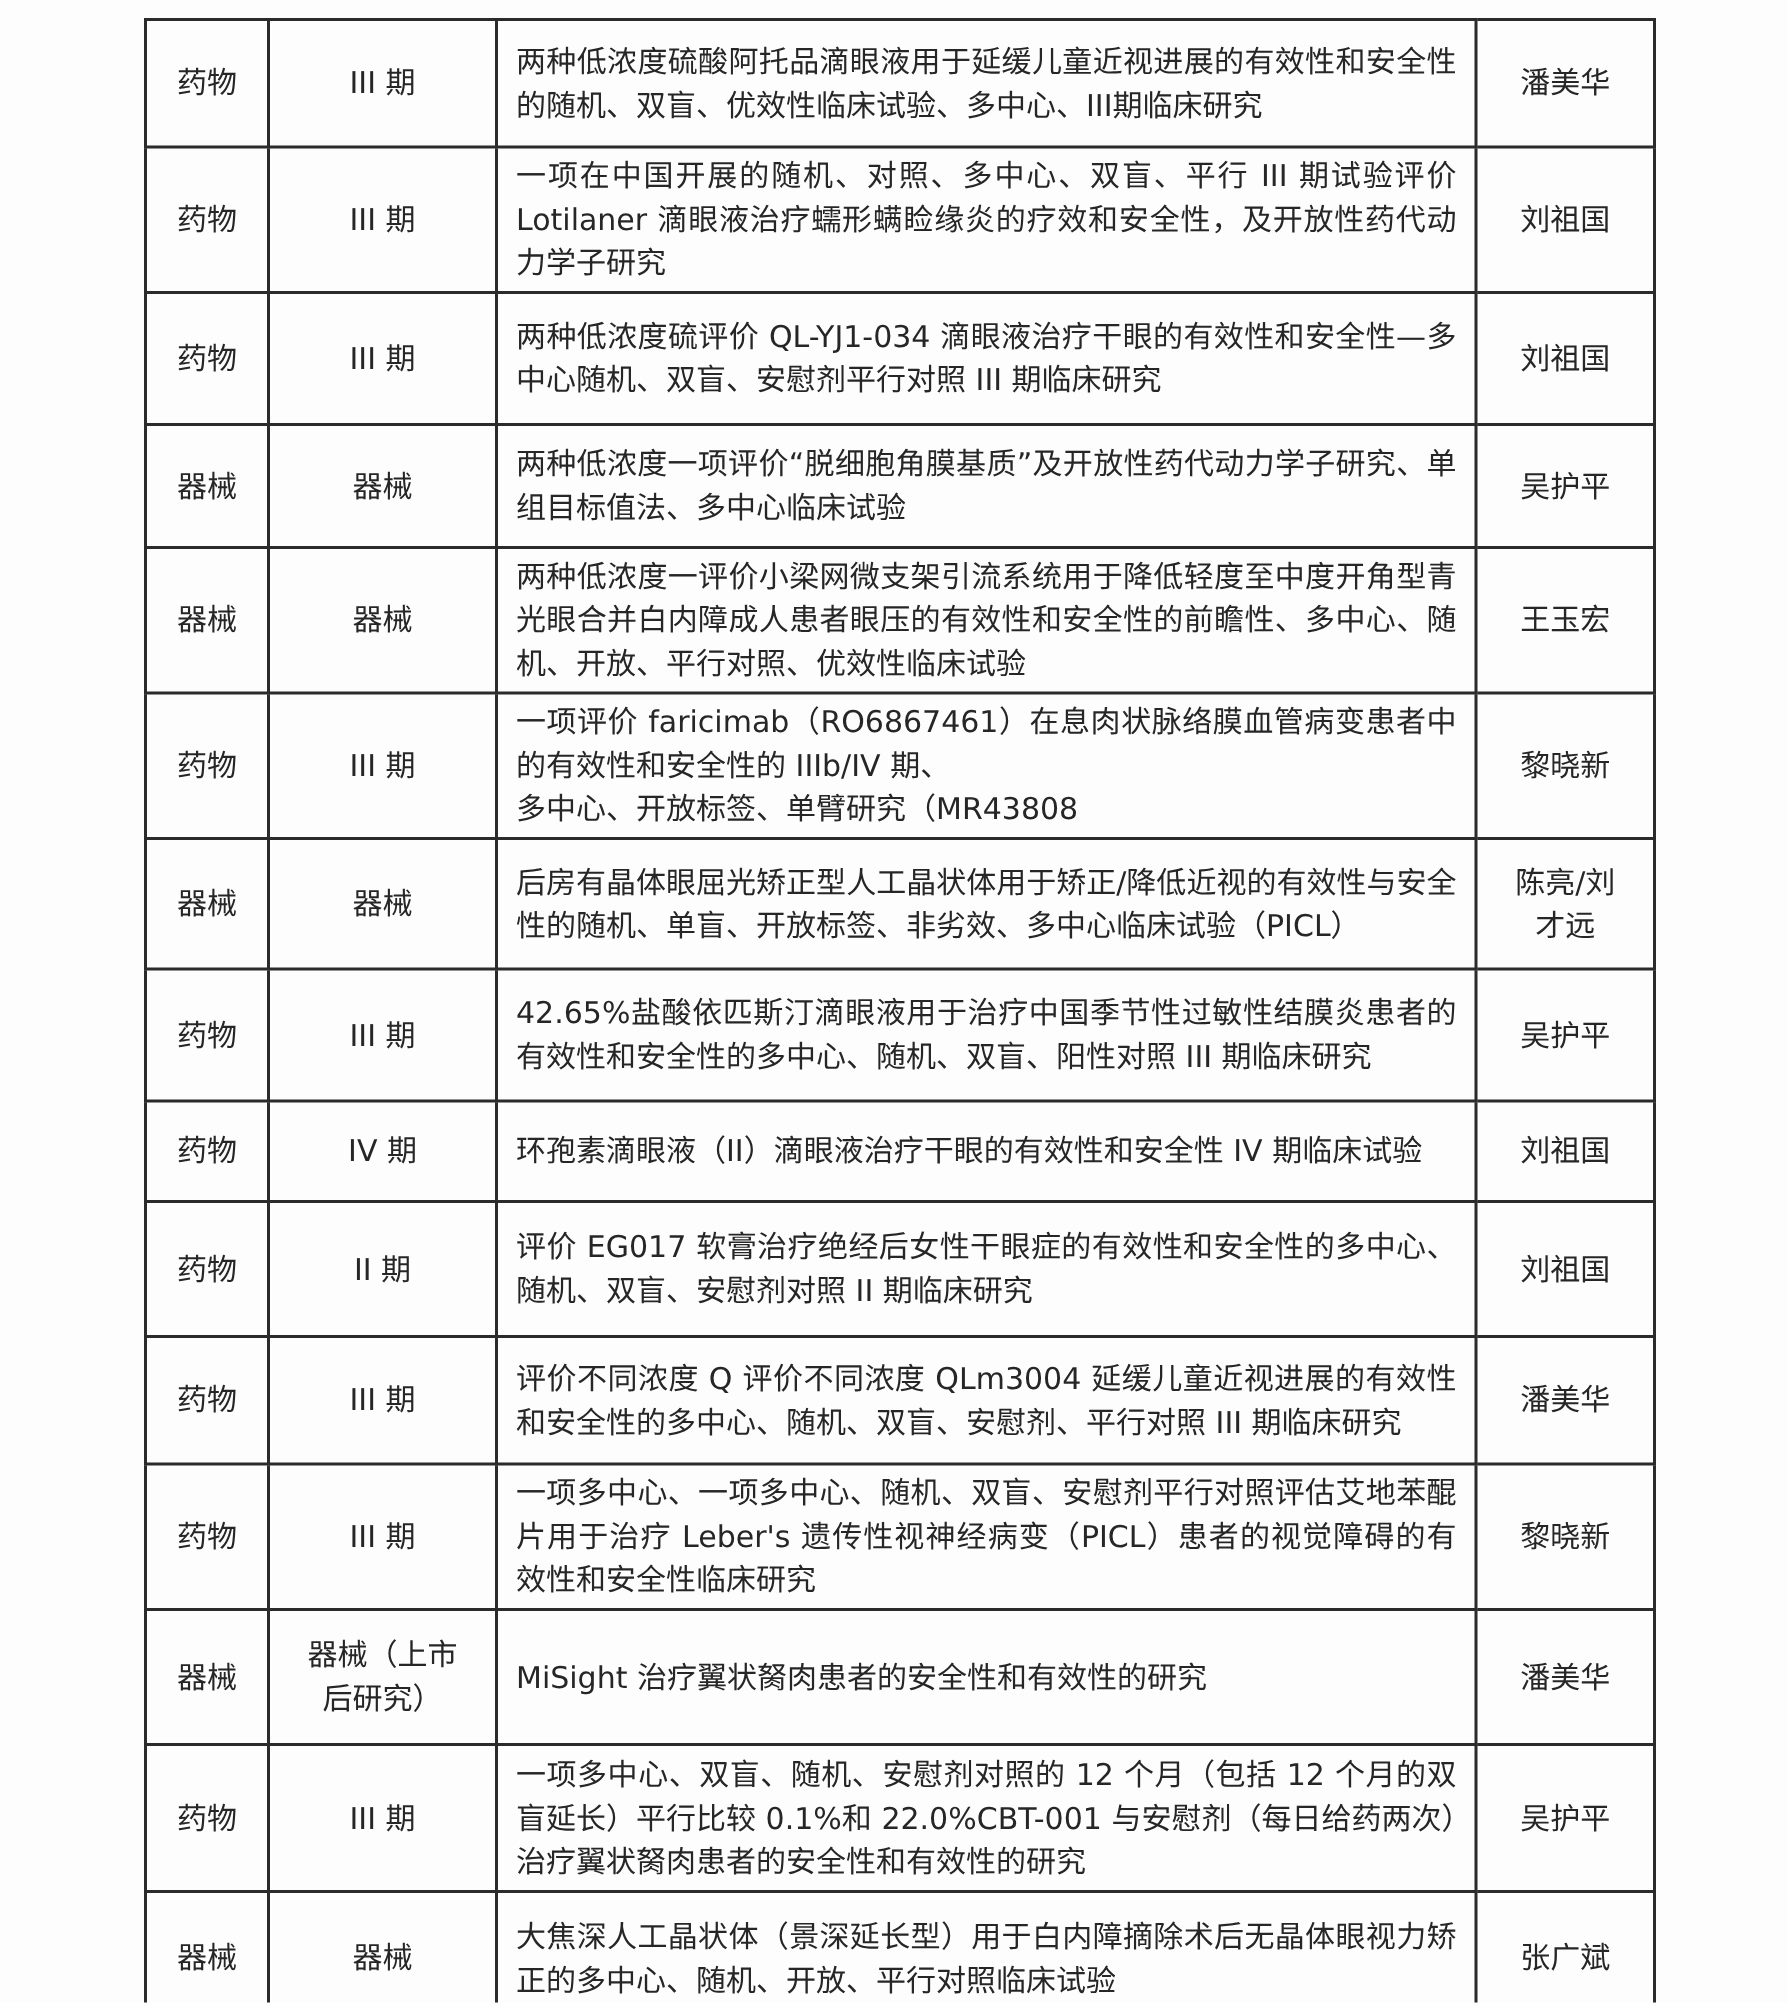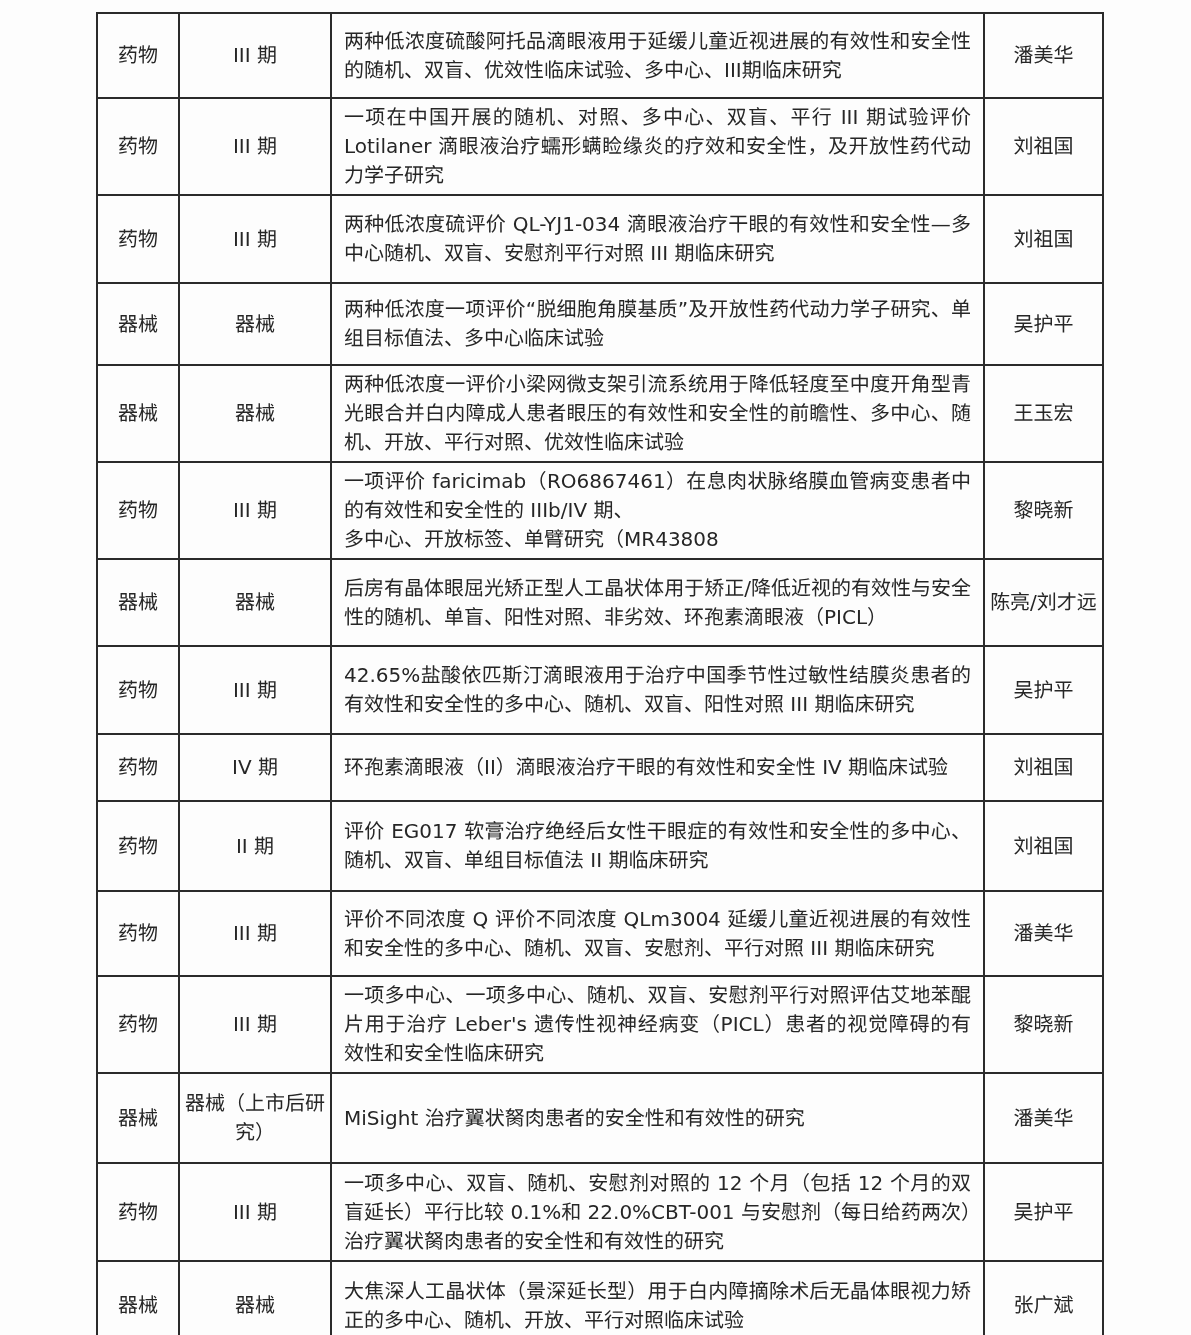--- a/index.html
+++ b/index.html
@@ -36,7 +36,7 @@
   }
   td.cell-center {
     text-align: center;
-    padding: 4px 0;
+    padding: 4px 20px;
   }
   td.cell-title {
     text-align: justify;

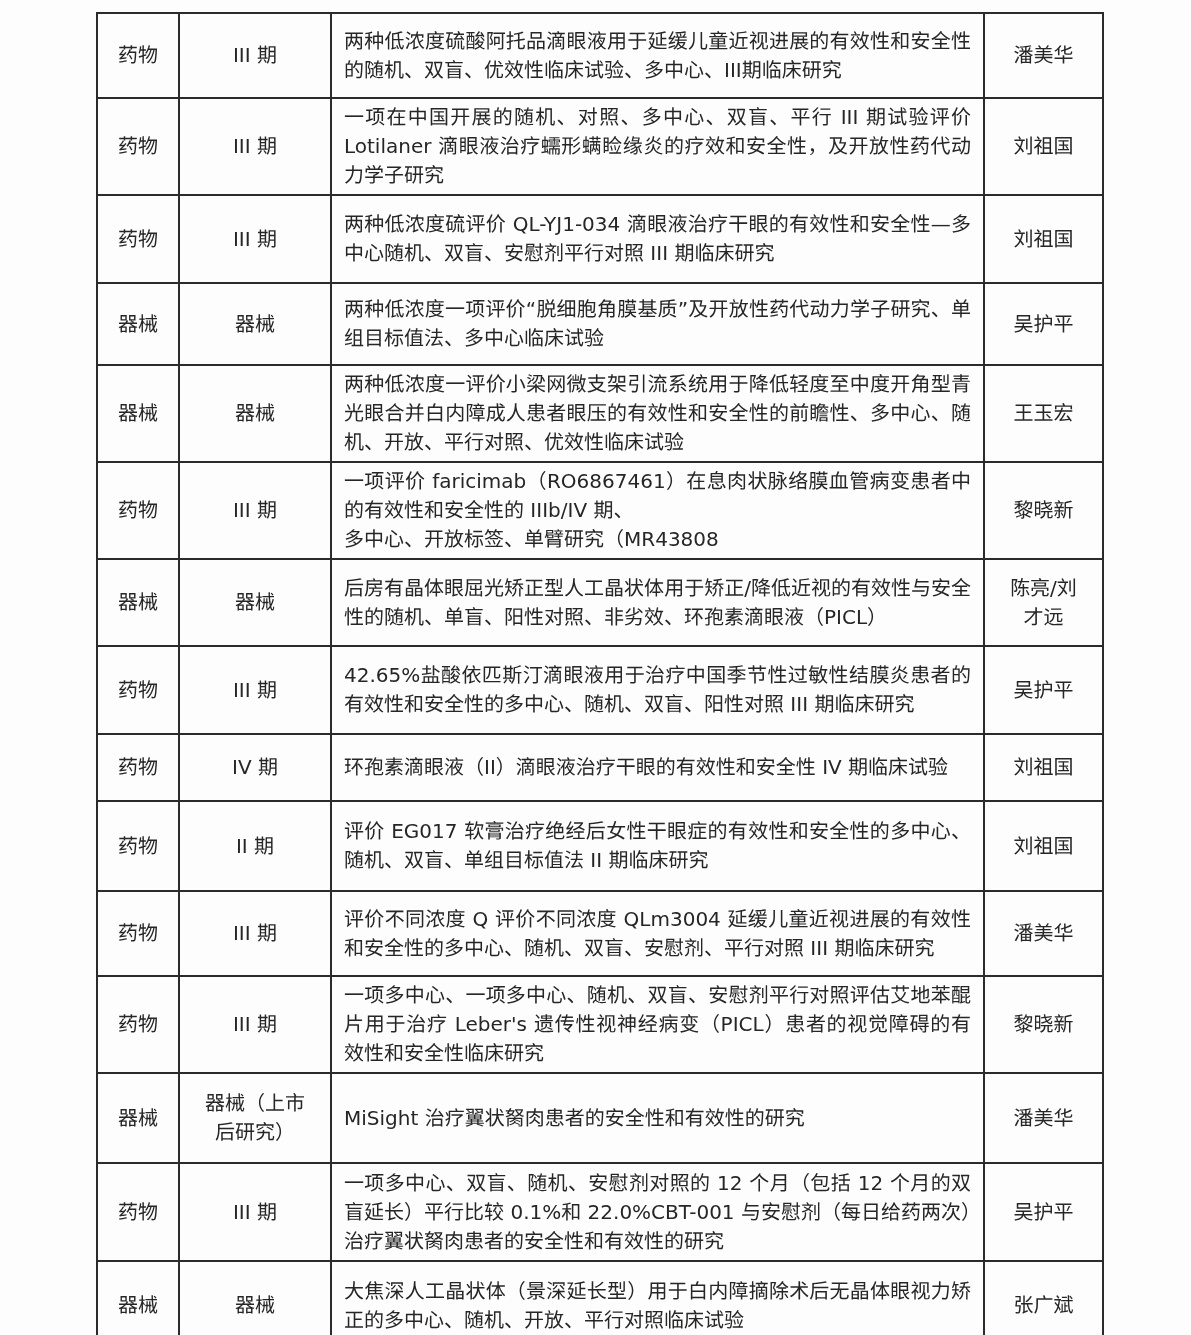--- a/index.html
+++ b/index.html
@@ -119,7 +119,7 @@
     <tr>
       <td class="cell-center">器械</td>
       <td class="cell-center">器械</td>
-      <td class="cell-title">后房有晶体眼屈光矫正型人工晶状体用于矫正/降低近视的有效性与安全性的随机、单盲、阳性对照、非劣效、环孢素滴眼液（PICL）</td>
+      <td class="cell-title">后房有晶体眼屈光矫正型人工晶状体用于矫正/降低近视的有效性与安全性的随机、单盲、开放标签、非劣效、多中心临床试验（PICL）</td>
       <td class="cell-center">陈亮/刘才远</td>
     </tr>
 

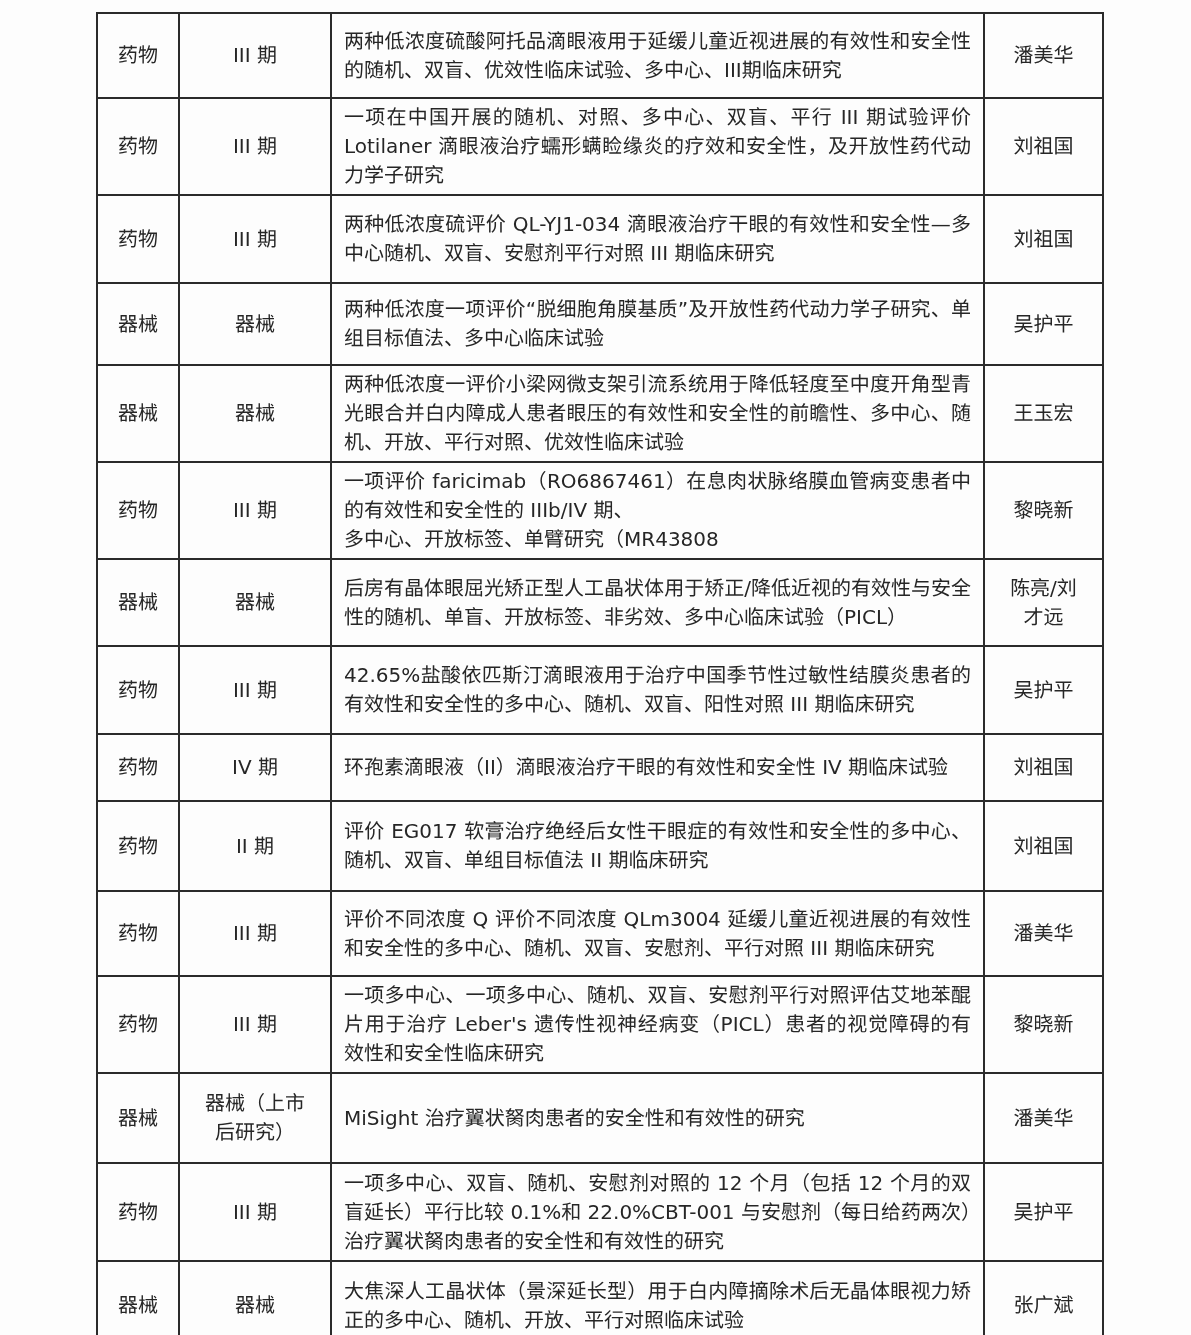--- a/index.html
+++ b/index.html
@@ -140,7 +140,7 @@
     <tr>
       <td class="cell-center">药物</td>
       <td class="cell-center">II 期</td>
-      <td class="cell-title">评价 EG017 软膏治疗绝经后女性干眼症的有效性和安全性的多中心、随机、双盲、单组目标值法 II 期临床研究</td>
+      <td class="cell-title">评价 EG017 软膏治疗绝经后女性干眼症的有效性和安全性的多中心、随机、双盲、安慰剂对照 II 期临床研究</td>
       <td class="cell-center">刘祖国</td>
     </tr>
 

